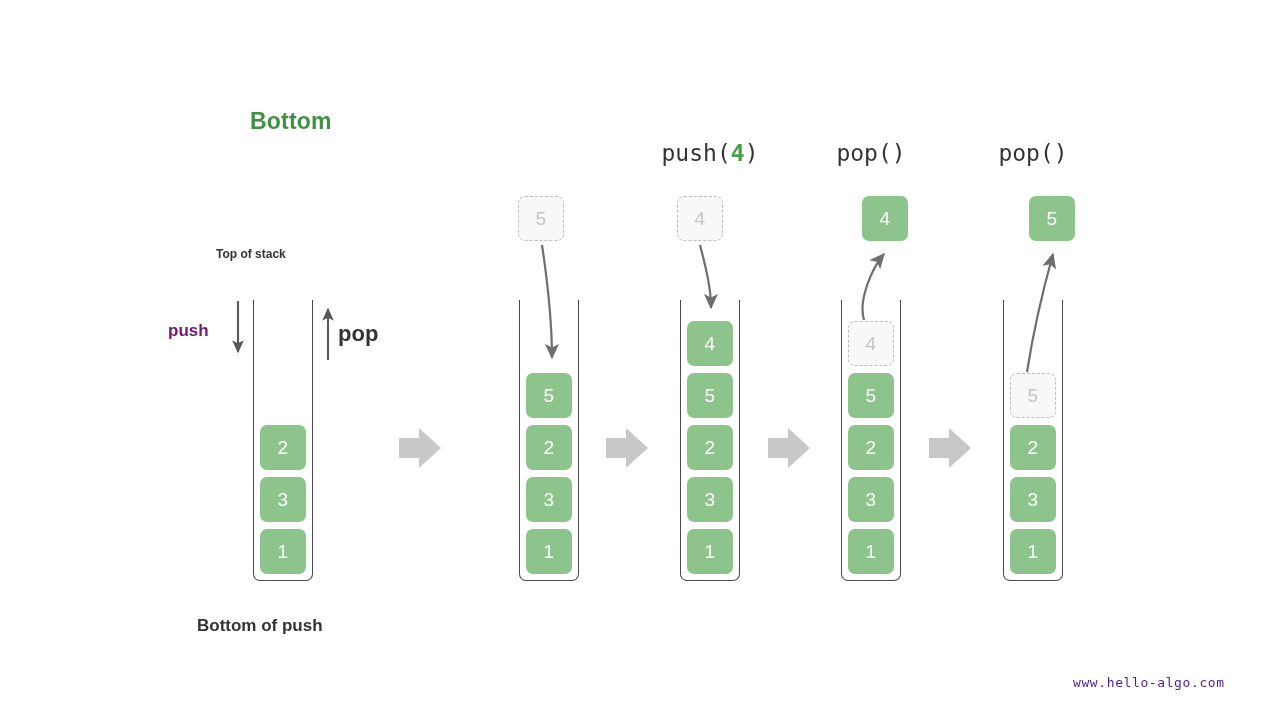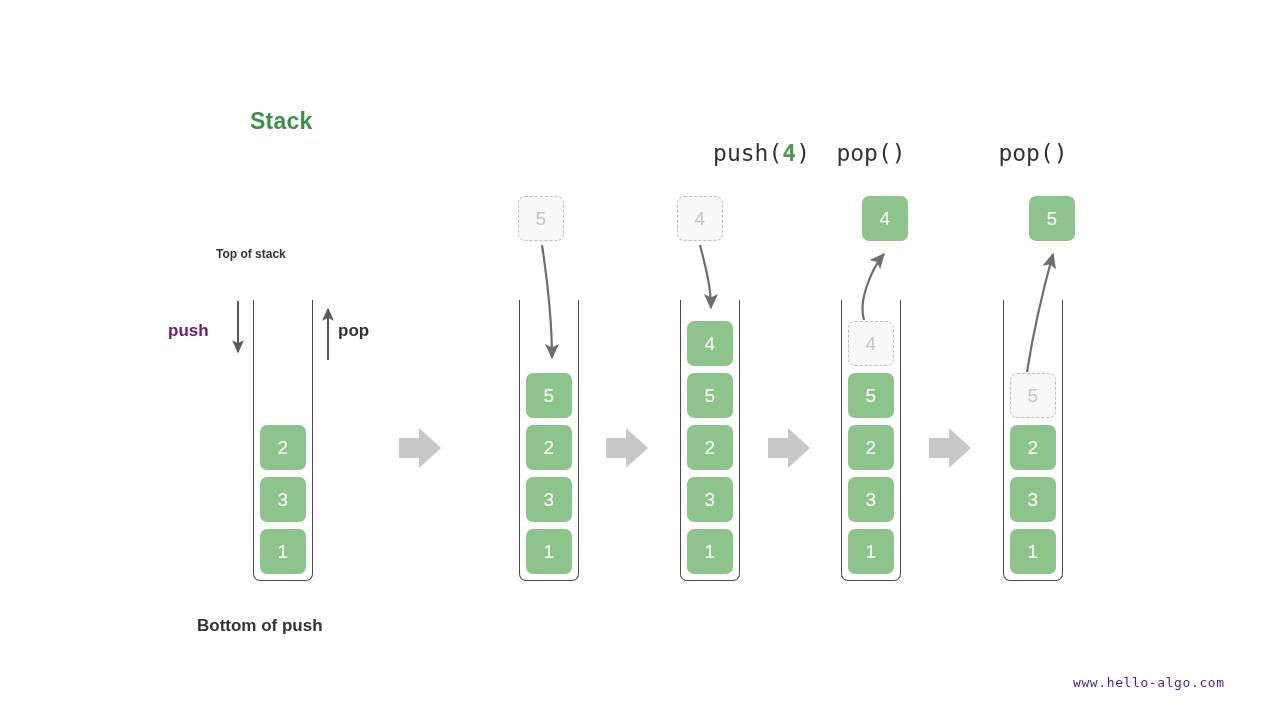--- a/index.html
+++ b/index.html
@@ -133,7 +133,7 @@
 
 <div class="canvas">
 
-  <div class="stack-title">Stack</div>
+  <div class="stack-title">Bottom</div>
 
   <div class="label-top">Top of stack</div>
   <div class="label-bottom">Bottom of push</div>

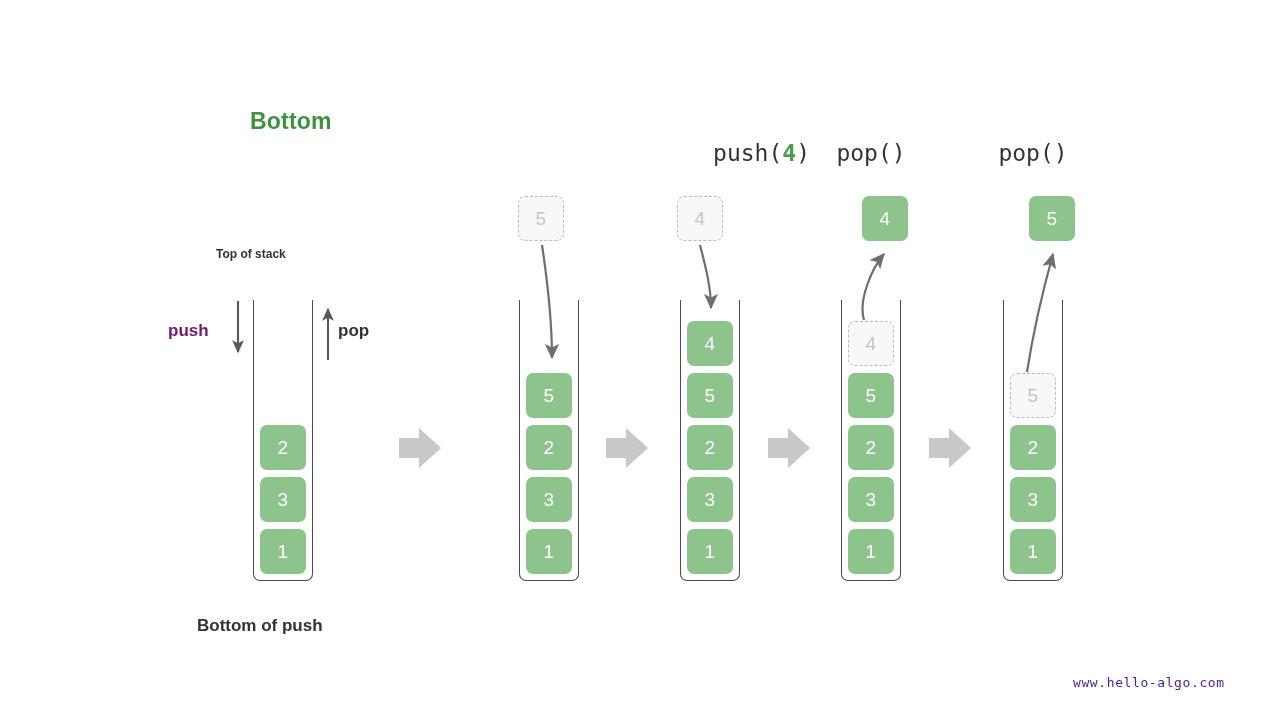--- a/index.html
+++ b/index.html
@@ -152,7 +152,7 @@
   <div class="cell solid" style="left:526px; top:477px;">3</div>
   <div class="cell solid" style="left:526px; top:529px;">1</div>
 
-  <div class="op-header" style="left:610px;text-align:right;">
+  <div class="op-header" style="left:610px;">
     <span>push(</span><span class="argval">4</span><span>)</span>
   </div>
   <div class="cell ghost" style="left:677px; top:196px;">4</div>

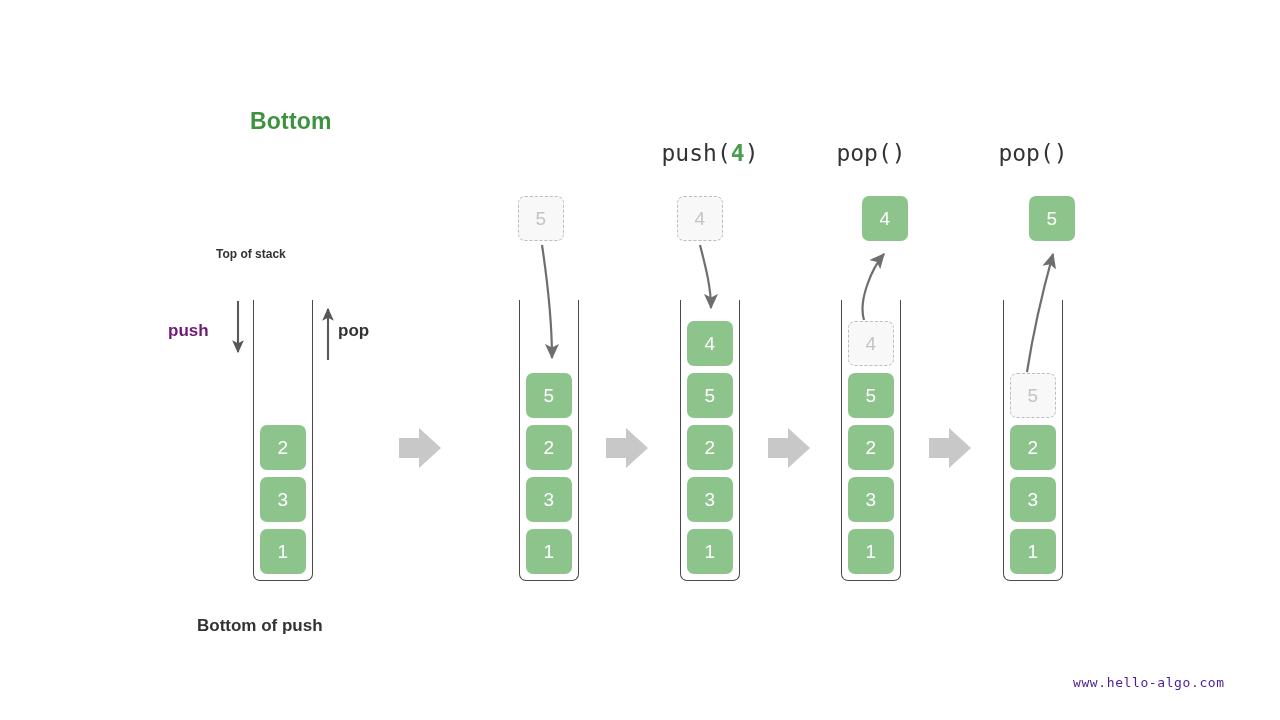--- a/index.html
+++ b/index.html
@@ -58,7 +58,7 @@
   .label-pop {
     position: absolute;
     left: 338px; top: 321px;
-    font-size: 17px;
+    font-size: 22px;
     font-weight: bold;
     color: #333333;
     white-space: nowrap;

